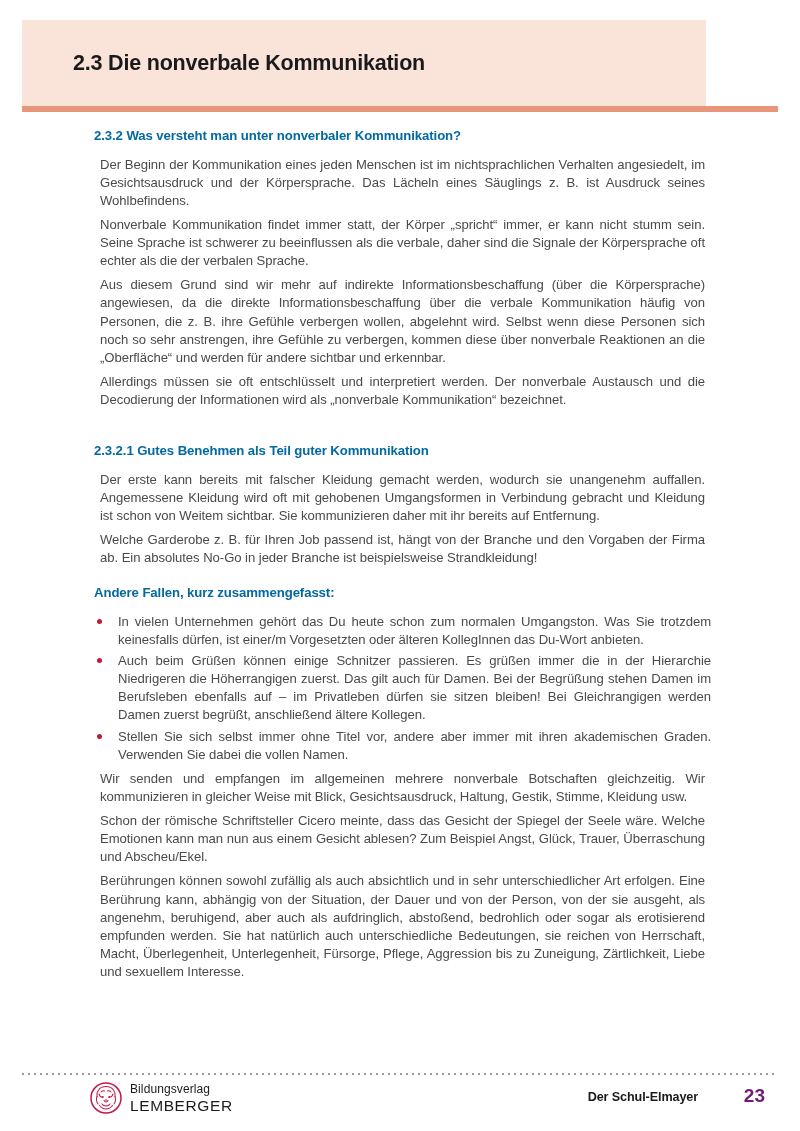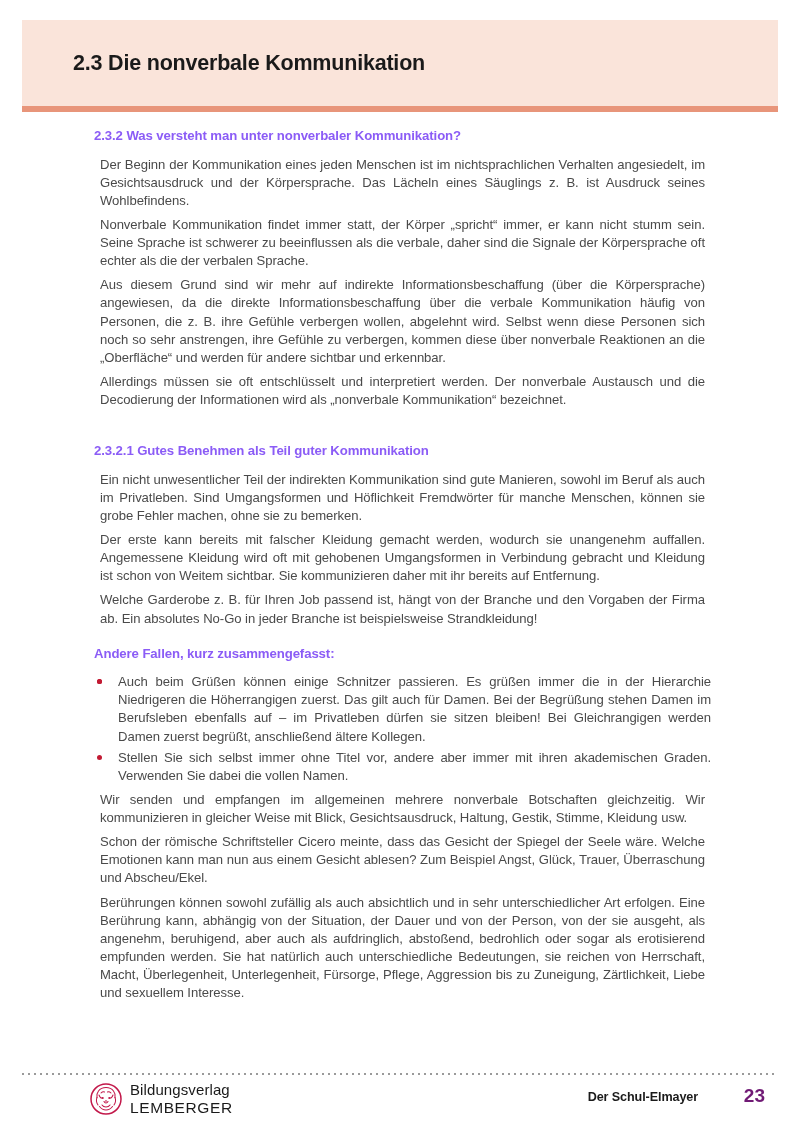--- a/index.html
+++ b/index.html
@@ -28,7 +28,7 @@
     position: absolute;
     left: 22px;
     top: 20px;
-    width: 756px;
+    width: 684px;
     height: 86px;
     background: #fae4da;
     box-sizing: border-box;

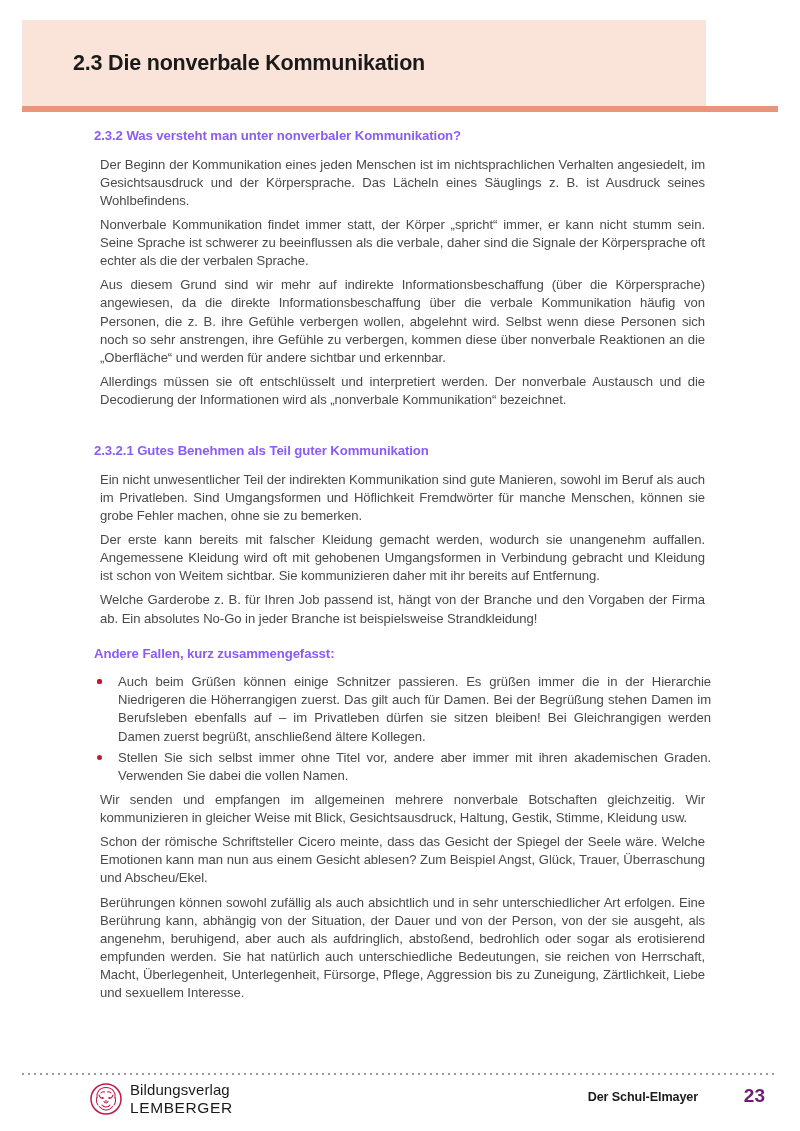--- a/index.html
+++ b/index.html
@@ -65,7 +65,7 @@
     margin: 0 0 11px 0;
     font-size: 13.2px;
     font-weight: bold;
-    color: #8b5cf6;
+    color: #0369a1;
     line-height: 1.25;
     letter-spacing: -0.1px;
   }

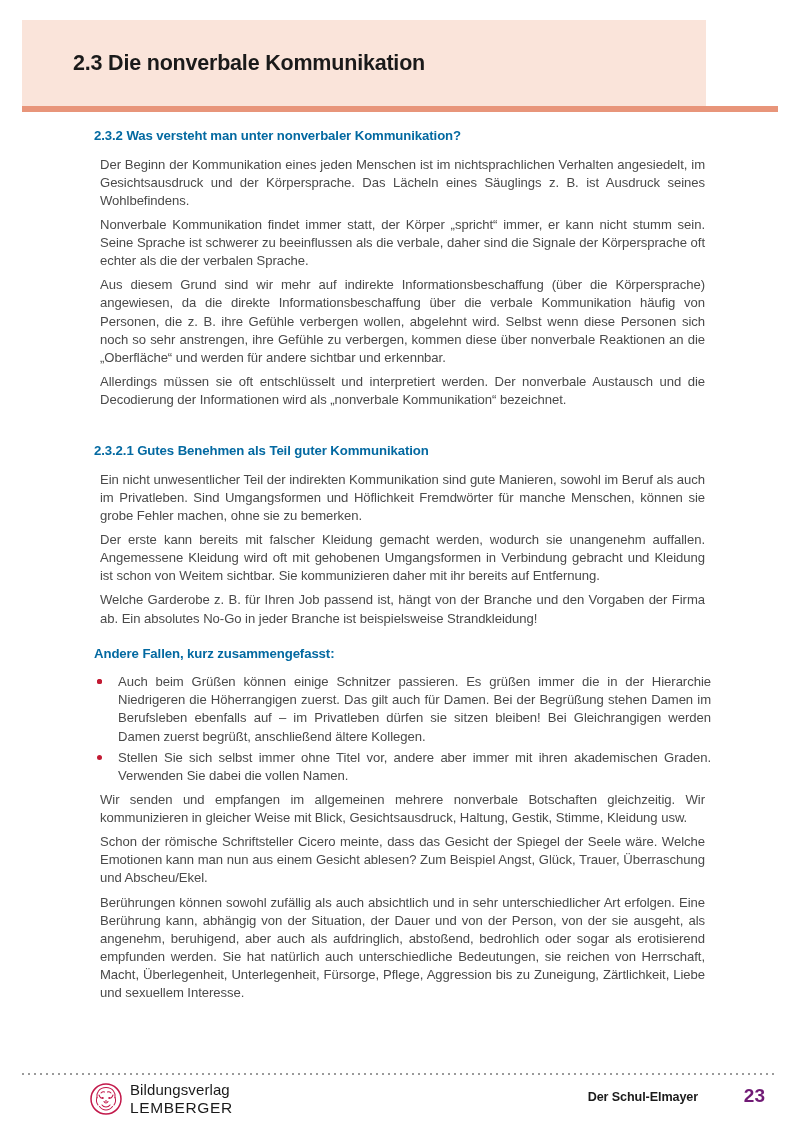--- a/index.html
+++ b/index.html
@@ -201,7 +201,6 @@
     <p class="body-par">Allerdings müssen sie oft entschlüsselt und interpretiert werden. Der nonverbale Austausch und die Decodierung der Informationen wird als „nonverbale Kommunikation“ bezeichnet.</p>
 
     <h3 class="sub-heading spaced-top">2.3.2.1 Gutes Benehmen als Teil guter Kommunikation</h3>
-    <p class="body-par">Ein nicht unwesentlicher Teil der indirekten Kommunikation sind gute Manieren, sowohl im Beruf als auch im Privatleben. Sind Umgangsformen und Höflichkeit Fremdwörter für manche Menschen, können sie grobe Fehler machen, ohne sie zu bemerken.</p>
     <p class="body-par">Der erste kann bereits mit falscher Kleidung gemacht werden, wodurch sie unangenehm auffallen. Angemessene Kleidung wird oft mit gehobenen Umgangsformen in Verbindung gebracht und Kleidung ist schon von Weitem sichtbar. Sie kommunizieren daher mit ihr bereits auf Entfernung.</p>
     <p class="body-par">Welche Garderobe z. B. für Ihren Job passend ist, hängt von der Branche und den Vorgaben der Firma ab. Ein absolutes No-Go in jeder Branche ist beispielsweise Strandkleidung!</p>
 

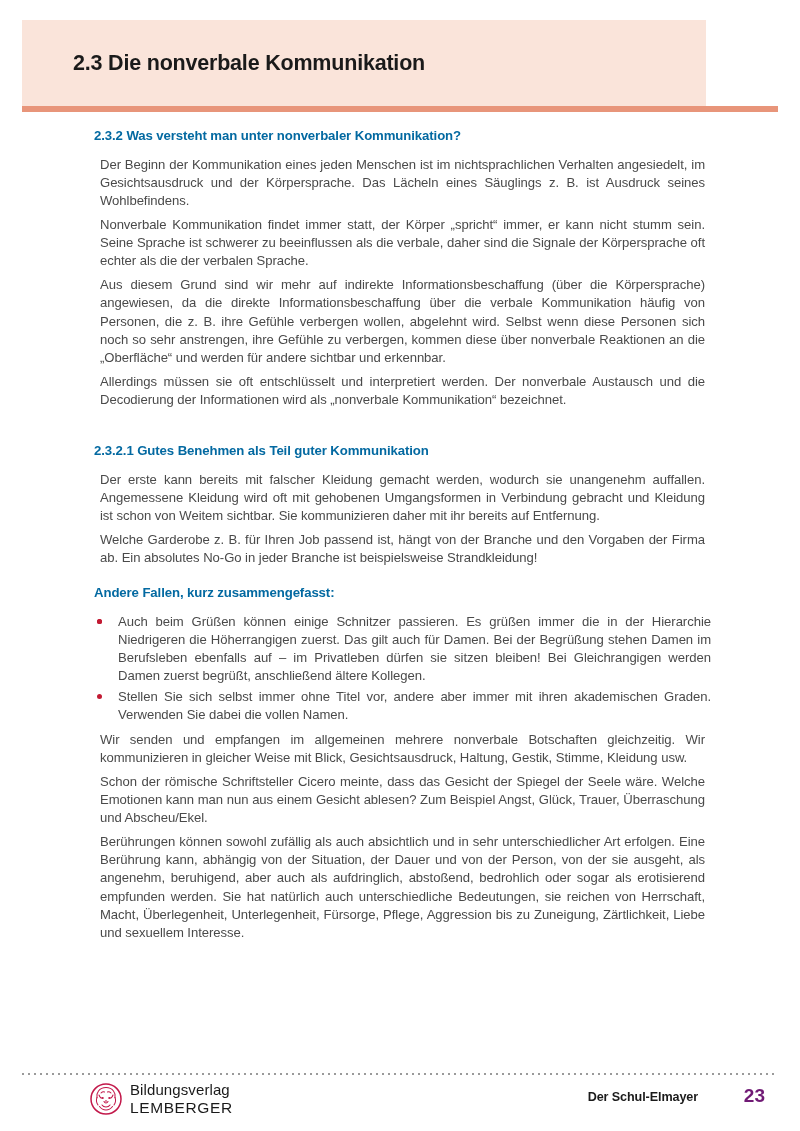--- a/index.html
+++ b/index.html
@@ -209,6 +209,7 @@
     <ul class="bullets">
       <li>
         <span class="dot"></span>
+        <span>In vielen Unternehmen gehört das Du heute schon zum normalen Umgangston. Was Sie trotzdem keinesfalls dürfen, ist einer/m Vorgesetzten oder älteren KollegInnen das Du-Wort anbieten.</span>
       </li>
       <li>
         <span class="dot"></span>

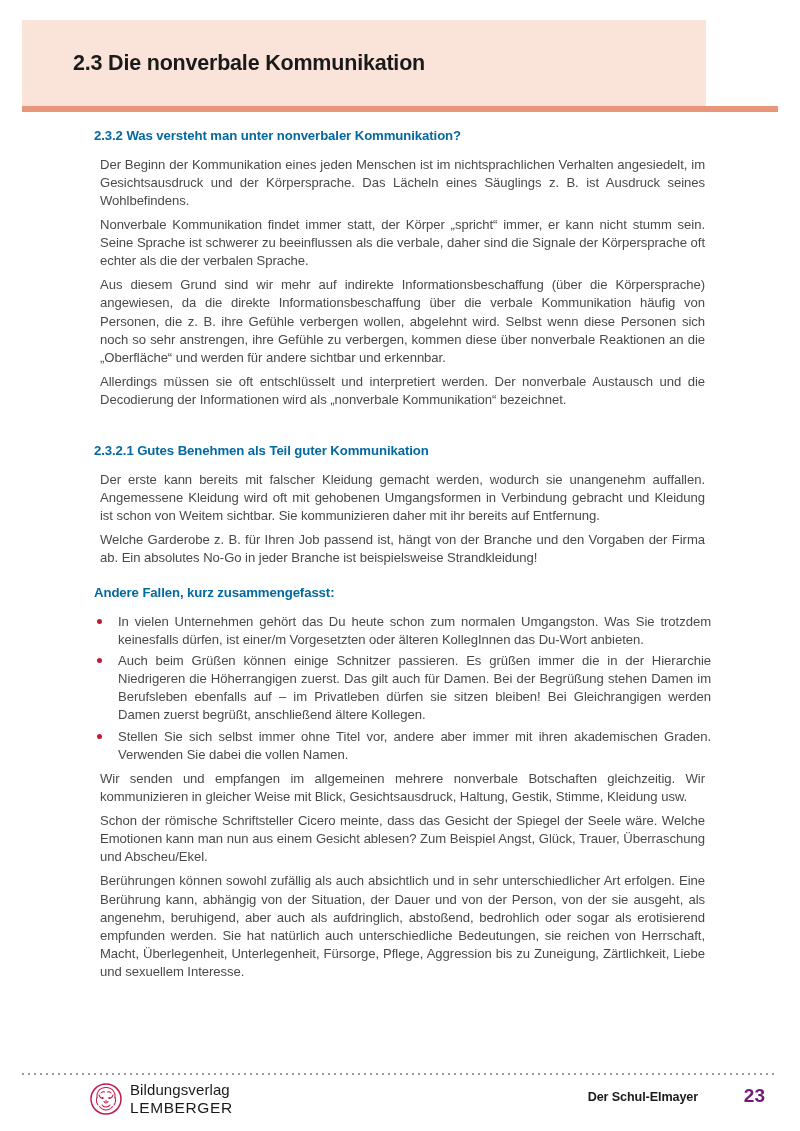--- a/index.html
+++ b/index.html
@@ -154,7 +154,7 @@
     line-height: 1;
   }
   .logo-line1 {
-    font-size: 15px;
+    font-size: 12px;
     color: #1a1a1a;
     letter-spacing: 0.1px;
     margin-bottom: 3px;

